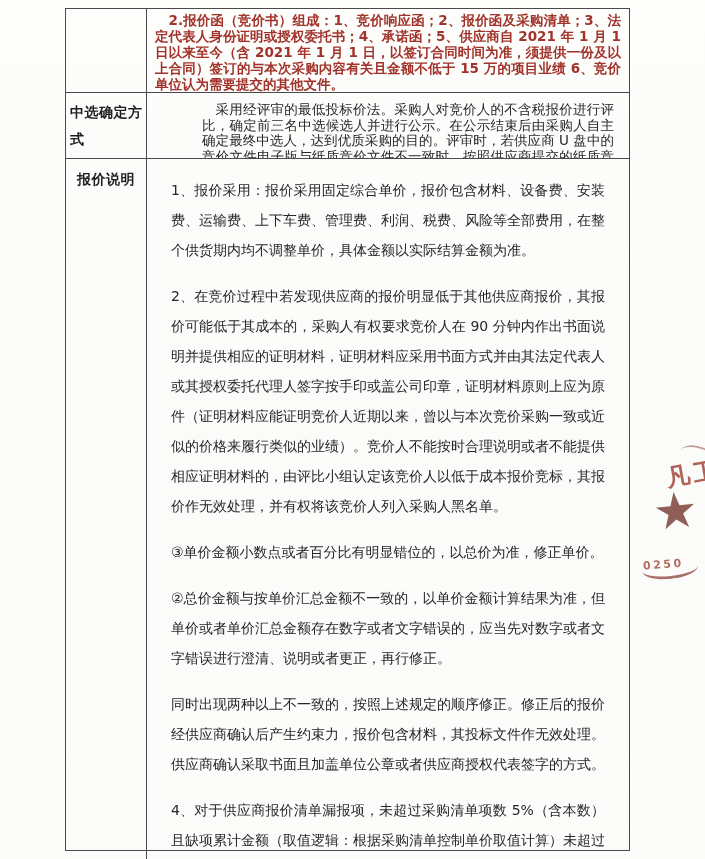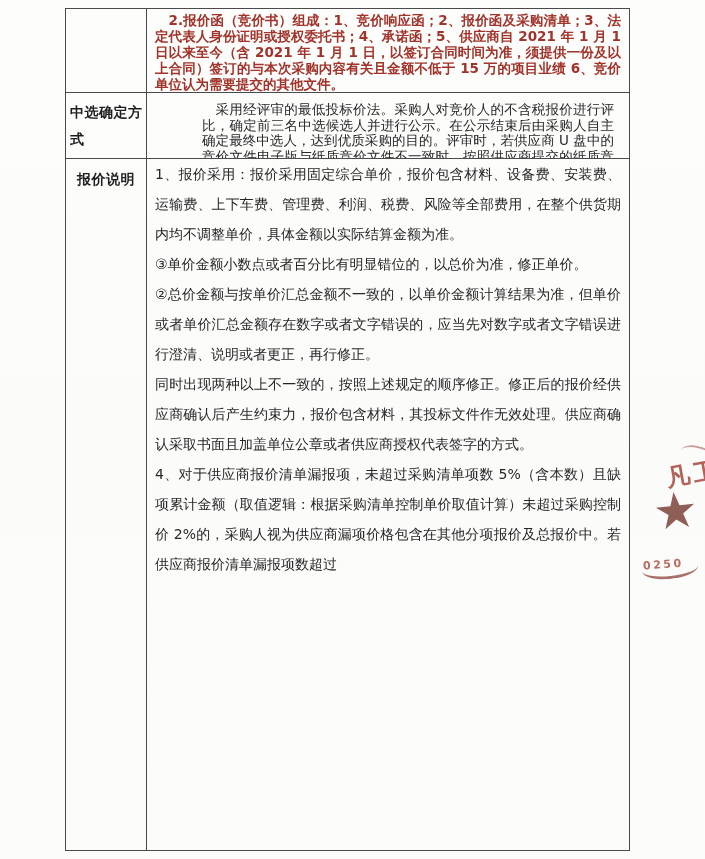--- a/index.html
+++ b/index.html
@@ -92,7 +92,7 @@
     line-height: 30px;
     text-align: justify;
   }
-  .r3 .content-cell p.para { margin: 0; }
+  .r3 .content-cell p.para { margin: 16px; }
   
   .stamp {
     position: absolute;

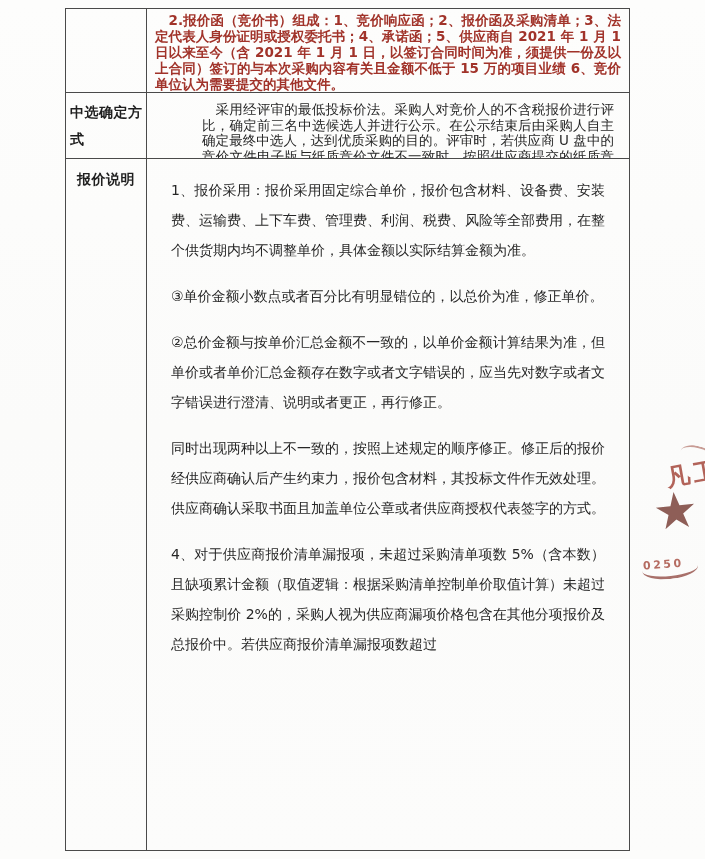--- a/index.html
+++ b/index.html
@@ -186,6 +186,7 @@
       </div>
       <div class="content-cell">
           <p class="para">1、报价采用：报价采用固定综合单价，报价包含材料、设备费、安装费、运输费、上下车费、管理费、利润、税费、风险等全部费用，在整个供货期内均不调整单价，具体金额以实际结算金额为准。</p>
+          <p class="para">2、在竞价过程中若发现供应商的报价明显低于其他供应商报价，其报价可能低于其成本的，采购人有权要求竞价人在 90 分钟内作出书面说明并提供相应的证明材料，证明材料应采用书面方式并由其法定代表人或其授权委托代理人签字按手印或盖公司印章，证明材料原则上应为原件（证明材料应能证明竞价人近期以来，曾以与本次竞价采购一致或近似的价格来履行类似的业绩）。竞价人不能按时合理说明或者不能提供相应证明材料的，由评比小组认定该竞价人以低于成本报价竞标，其报价作无效处理，并有权将该竞价人列入采购人黑名单。</p>
           <p class="para">③单价金额小数点或者百分比有明显错位的，以总价为准，修正单价。</p>
           <p class="para">②总价金额与按单价汇总金额不一致的，以单价金额计算结果为准，但单价或者单价汇总金额存在数字或者文字错误的，应当先对数字或者文字错误进行澄清、说明或者更正，再行修正。</p>
           <p class="para">同时出现两种以上不一致的，按照上述规定的顺序修正。修正后的报价经供应商确认后产生约束力，报价包含材料，其投标文件作无效处理。供应商确认采取书面且加盖单位公章或者供应商授权代表签字的方式。</p>

